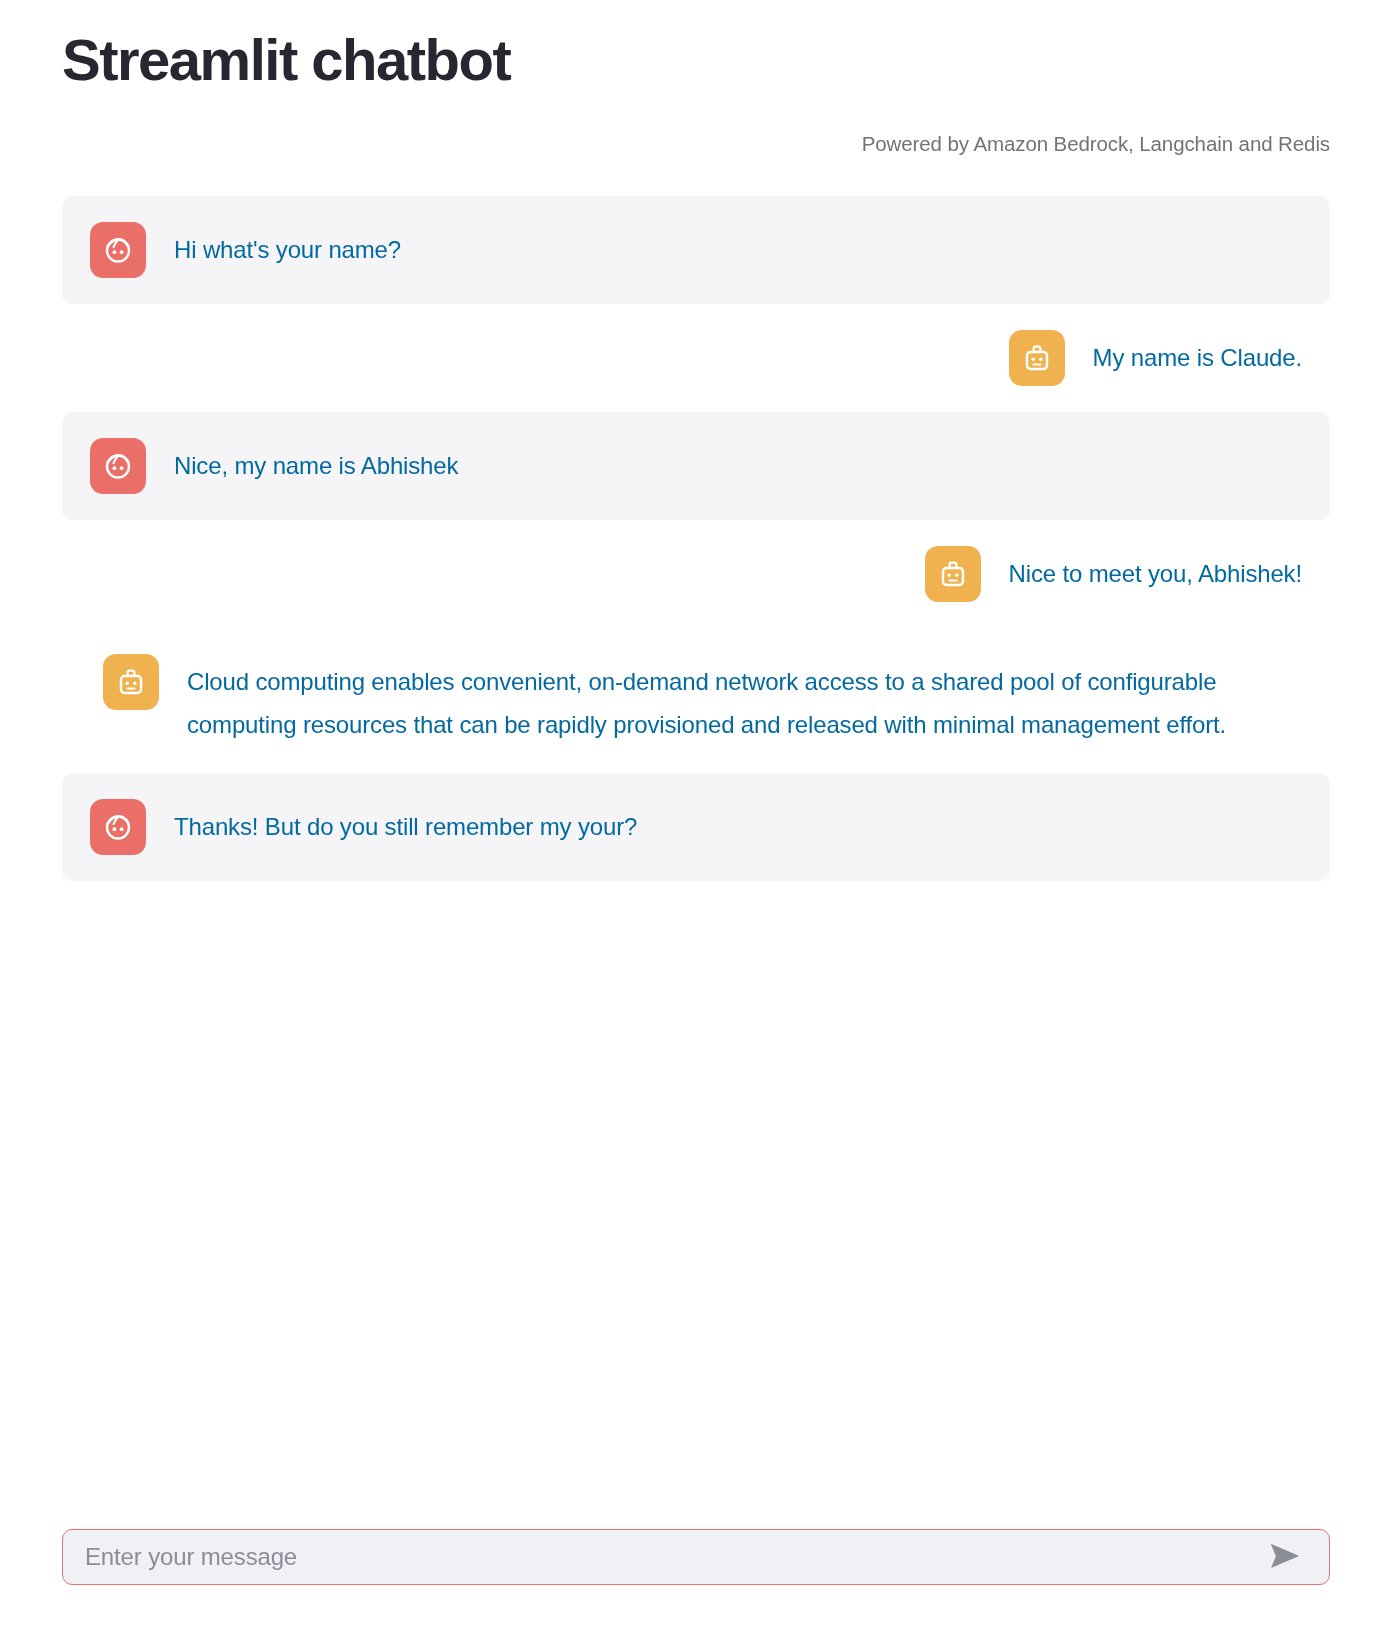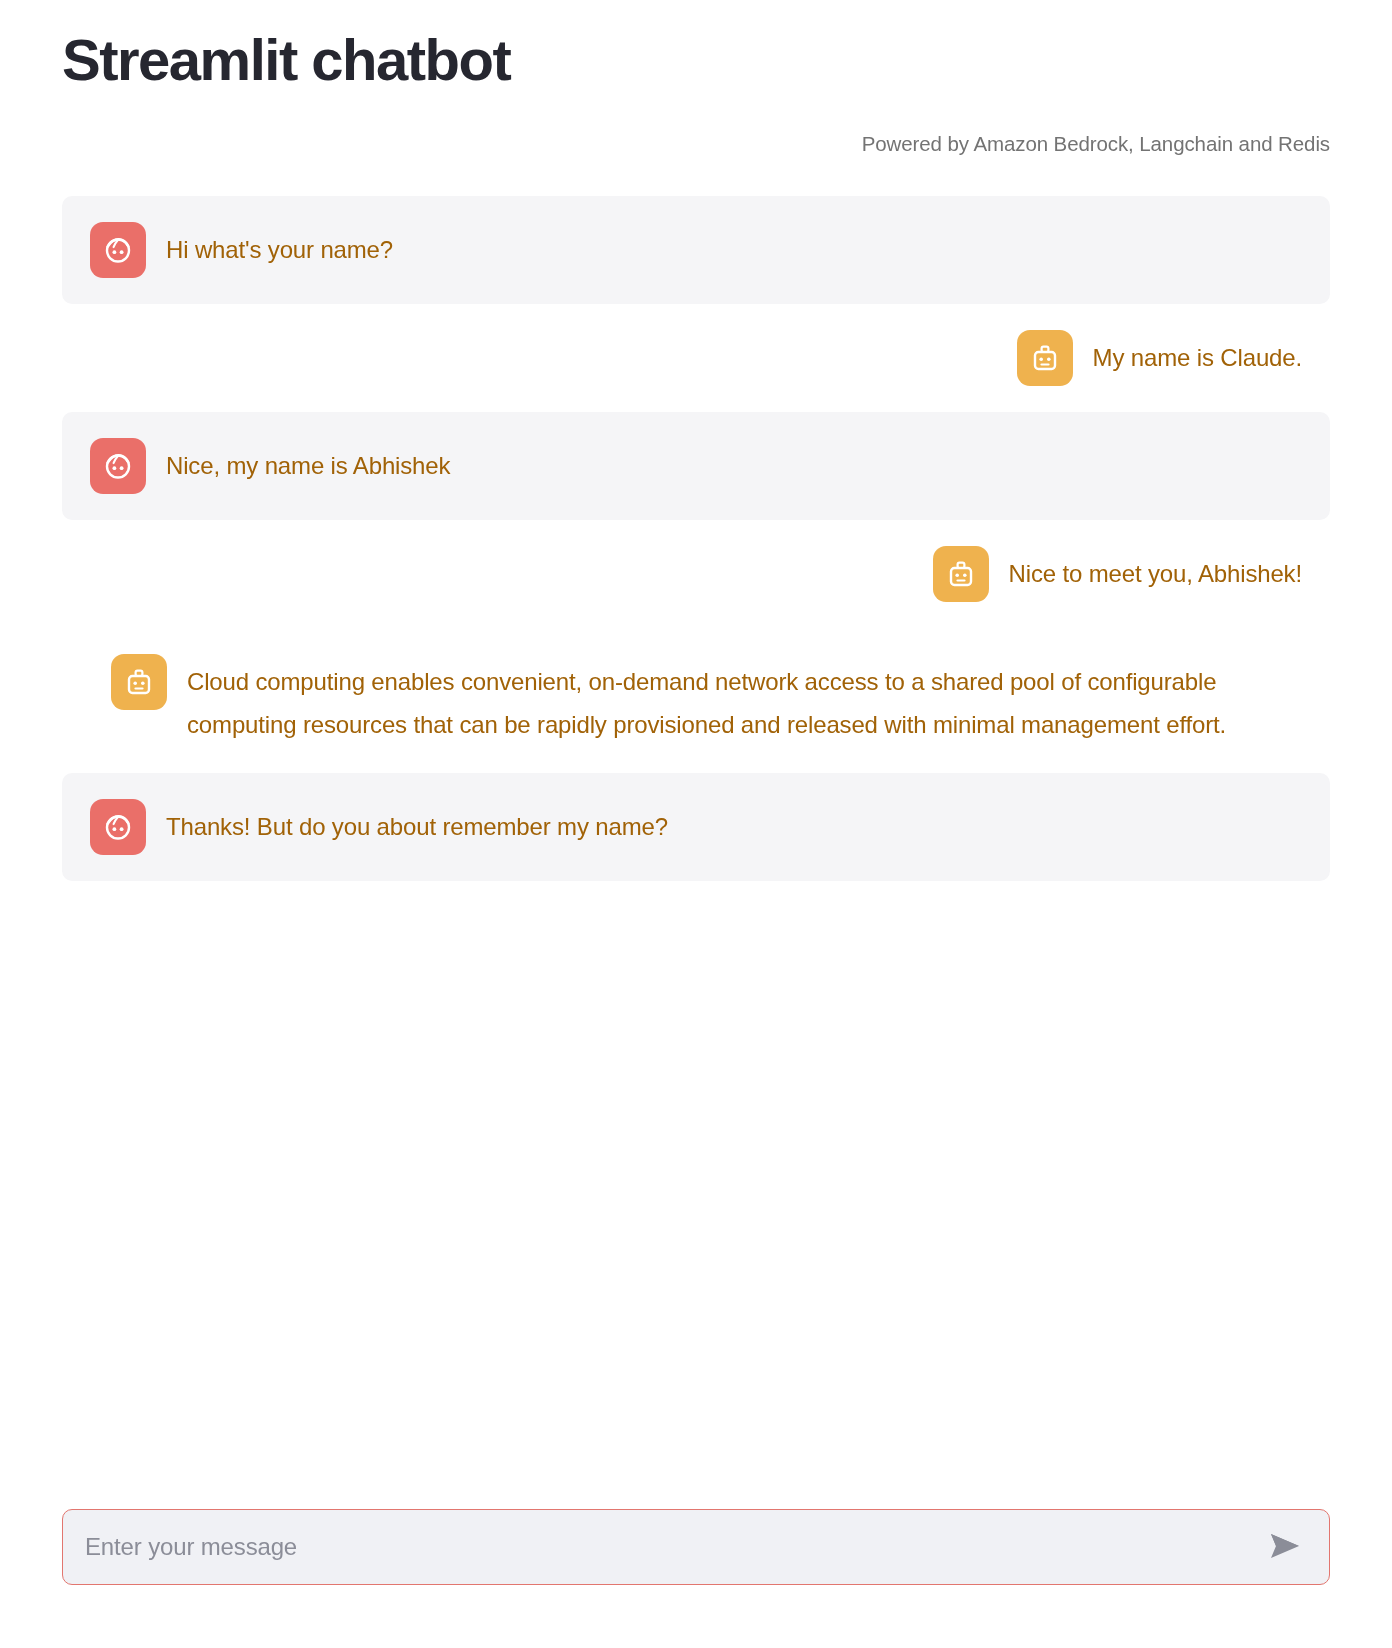--- a/index.html
+++ b/index.html
@@ -80,10 +80,11 @@
   .bubble-text {
     font-size: 24px;
     line-height: 1.82;
-    color: #a16207;
+    color: #0369a1;
     letter-spacing: -0.15px;
     padding-top: 6px;
     max-width: 1115px;
+    margin-left: 8px;
   }
 
   .chat-input-wrap {

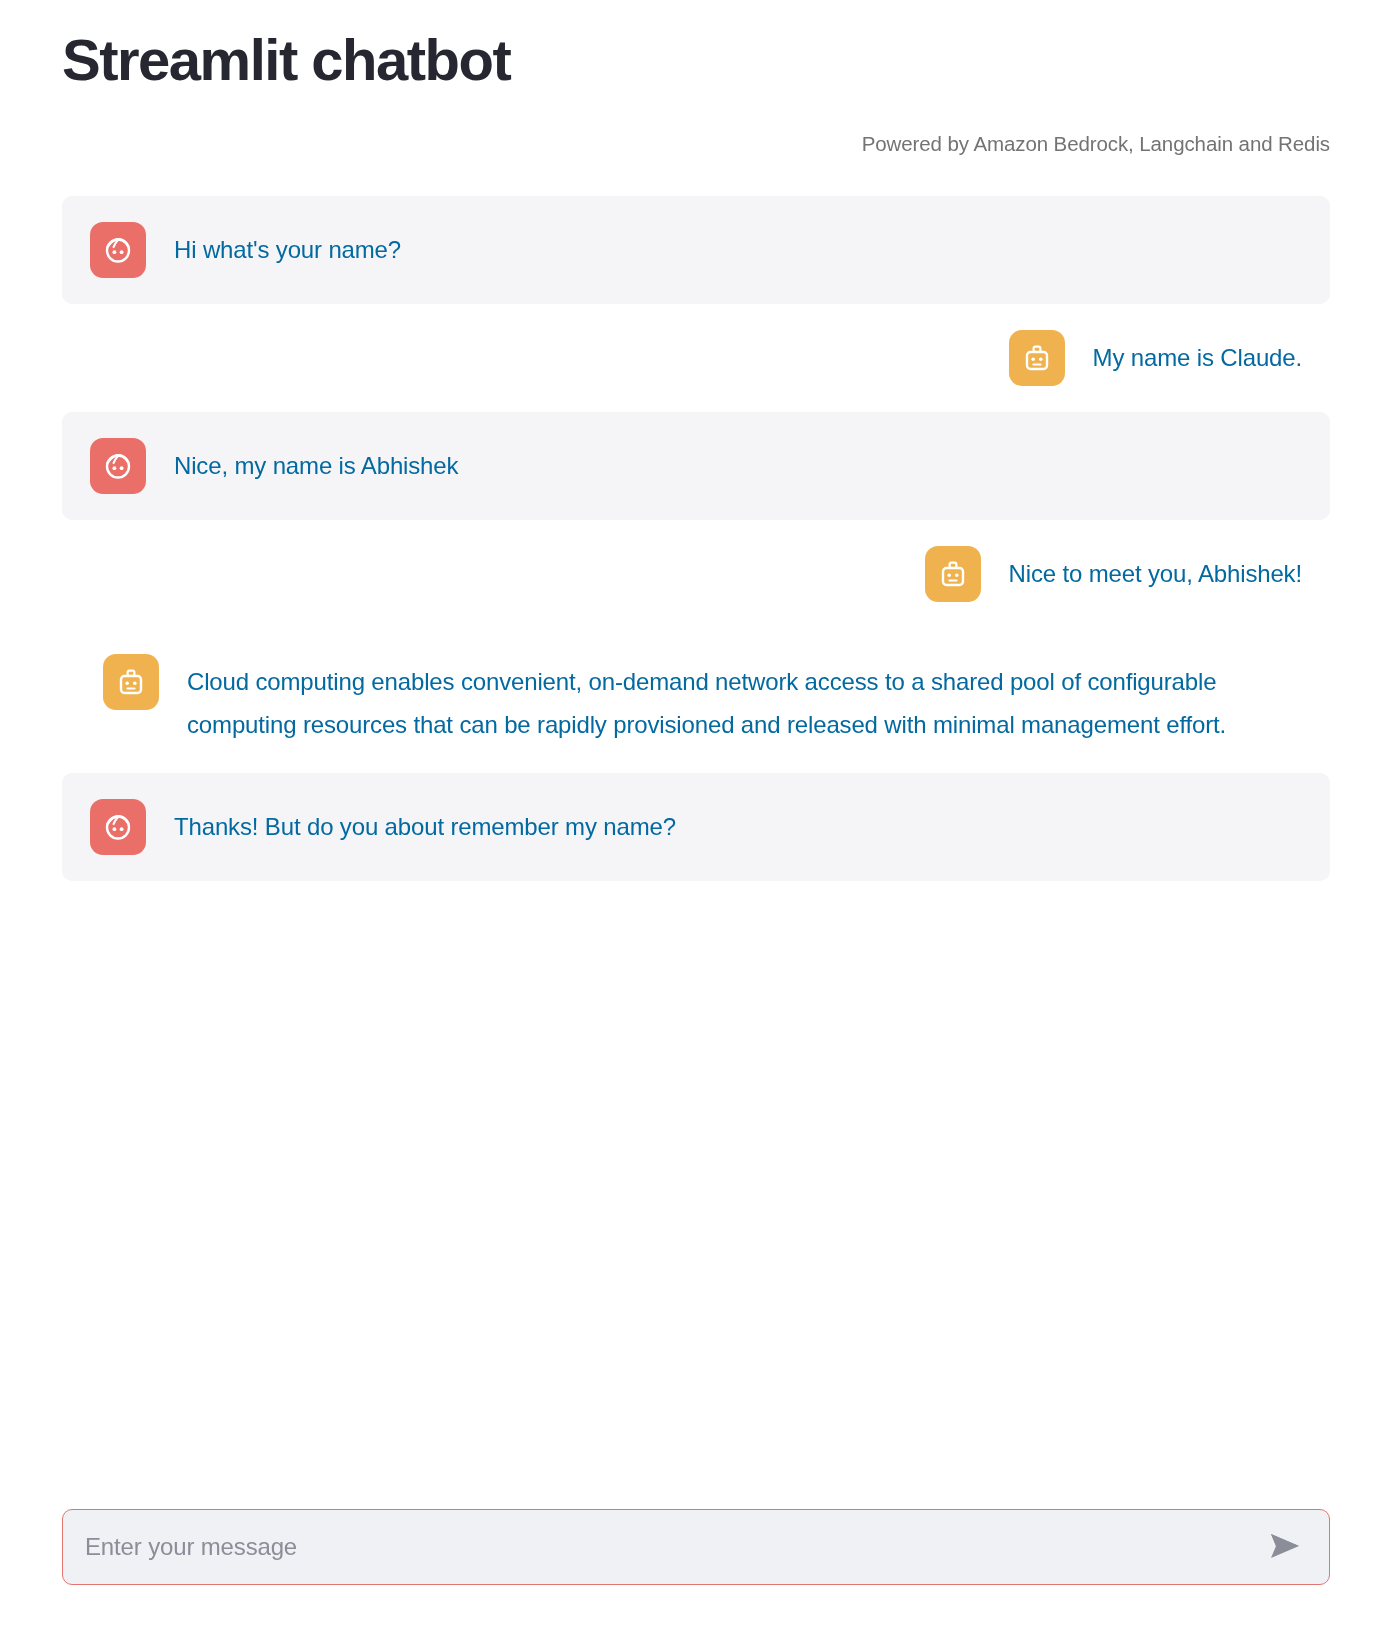--- a/index.html
+++ b/index.html
@@ -217,7 +217,7 @@
               <circle cx="20.6" cy="19.2" r="1.9" fill="#ffffff"></circle>
             </svg>
           </div>
-          <div class="bubble-text">Thanks! But do you about remember my name?</div>
+          <div class="bubble-text">Thanks! But do you still remember my your?</div>
         </div>
       </div>
 

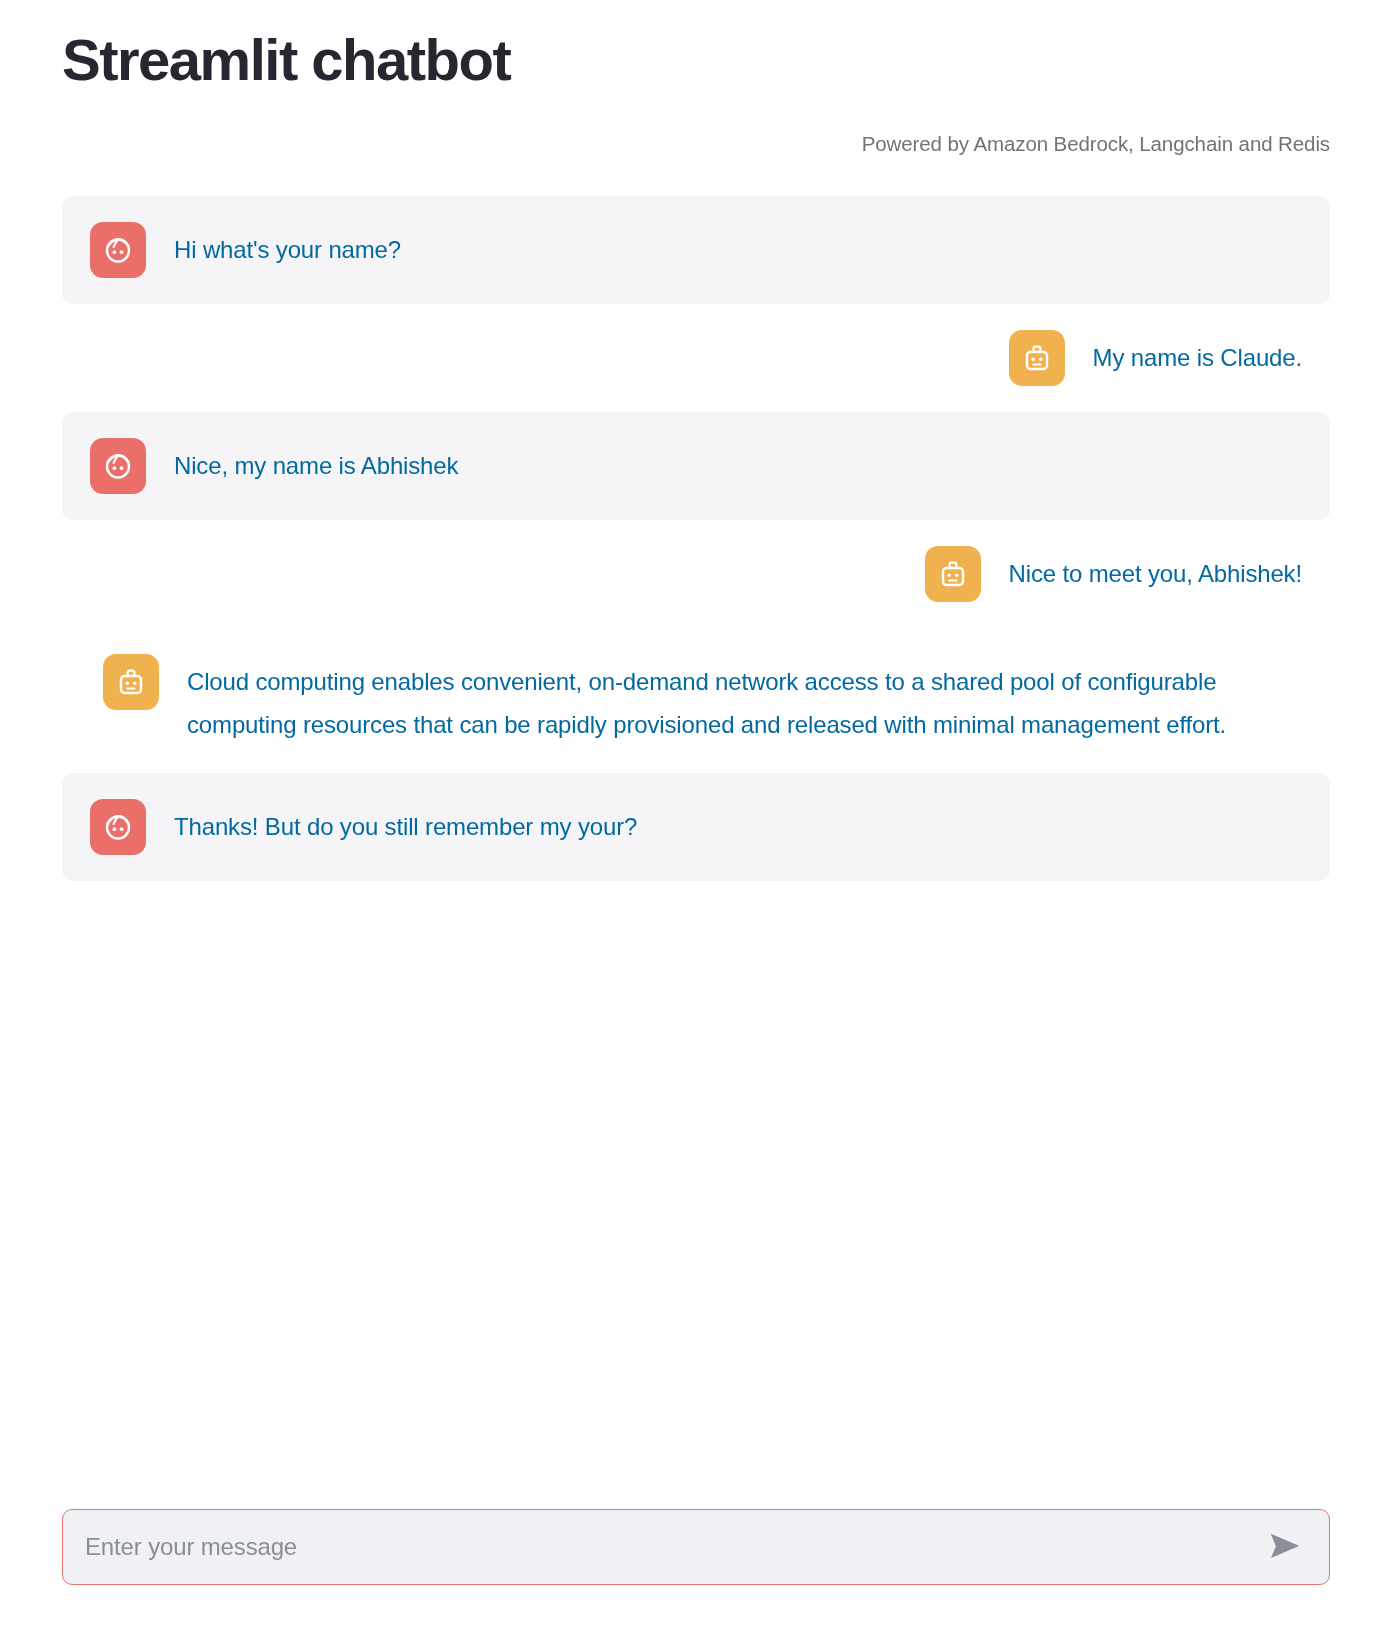--- a/index.html
+++ b/index.html
@@ -92,7 +92,7 @@
     left: 62px;
     right: 62px;
     bottom: 63px;
-    height: 76px;
+    height: 56px;
   }
 
   .chat-input-box {

